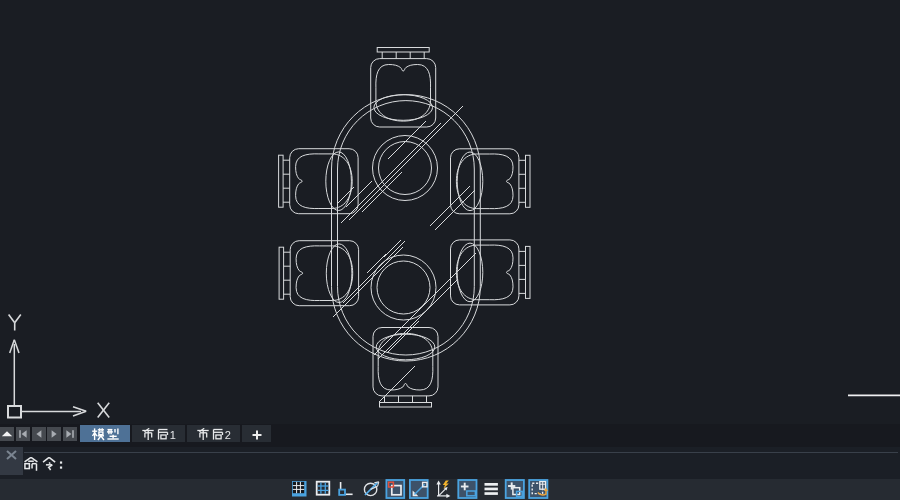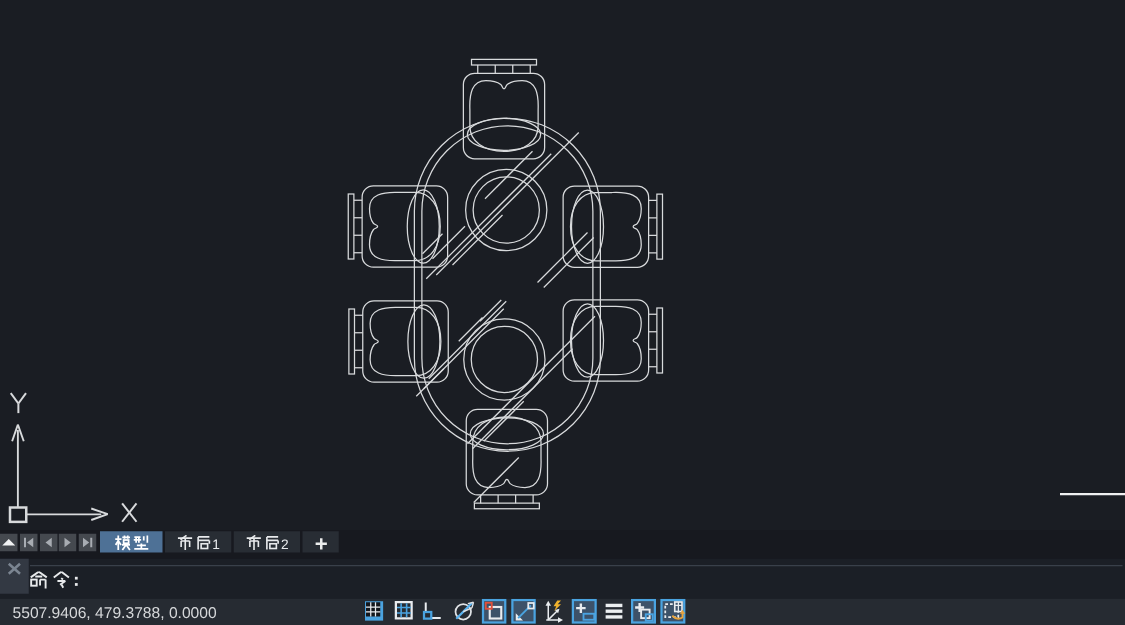--- a/index.html
+++ b/index.html
@@ -232,7 +232,6 @@
     </svg>
   </div>
   <div id="status">
-    <div id="coords">5507.9406, 479.3788, 0.0000</div>
     <svg width="560" height="21" style="position:absolute;left:0;top:0" fill="none">
 
       <g>

